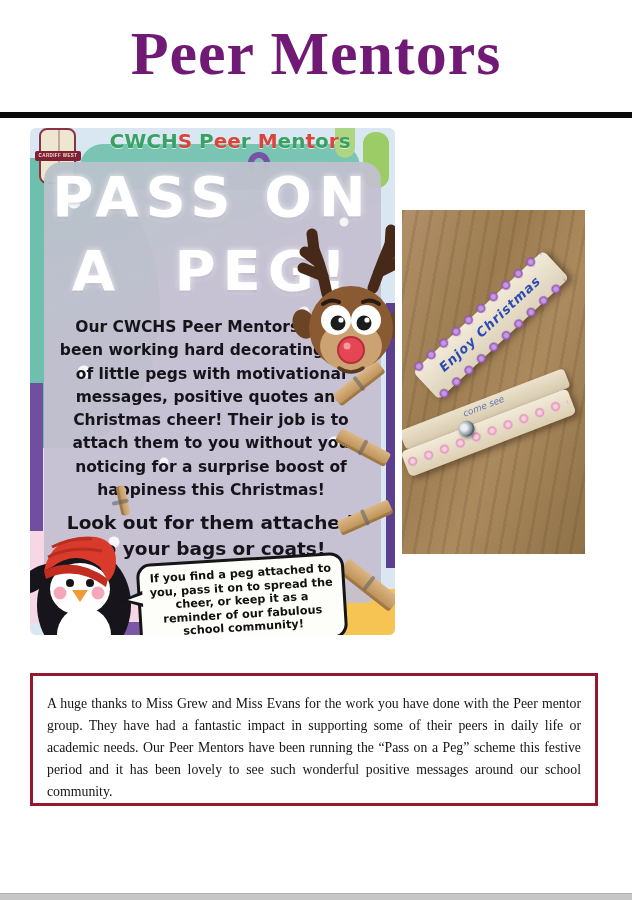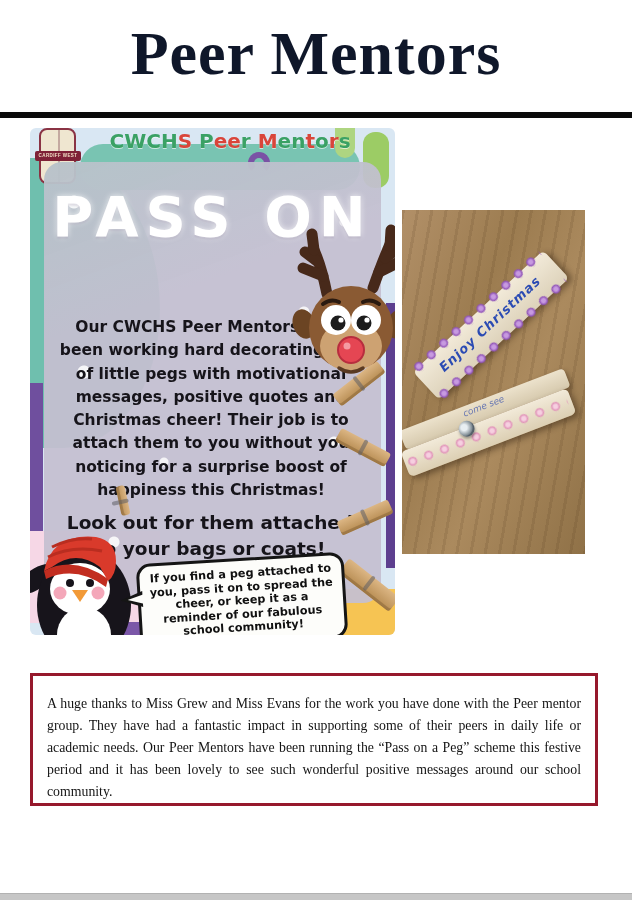--- a/index.html
+++ b/index.html
@@ -10,7 +10,7 @@
   
   .title { position:absolute; top:18px; left:0; width:100%; text-align:center;
            font-family:"Liberation Serif", serif; font-weight:bold; font-size:62px;
-           letter-spacing:1px; color:#0f172a; }
+           letter-spacing:1px; color:#701a75; }
   .divider { position:absolute; top:112px; left:0; width:632px; height:6px; background:#0a0a0a; }
 
   

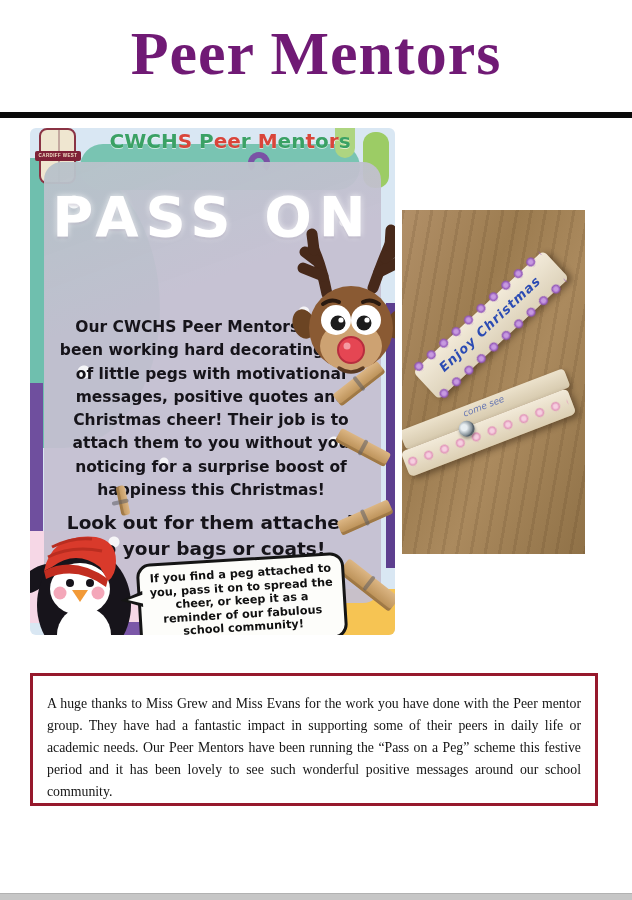--- a/index.html
+++ b/index.html
@@ -60,7 +60,7 @@
 
   .headline { position:absolute; left:0; width:100%; text-align:center; color:#ffffff;
            font-family:"DejaVu Sans", sans-serif; font-weight:800;
-           text-shadow:0 0 6px rgba(255,255,255,.75), 0 2px 2px rgba(120,110,140,.35);margin-top:20px; }
+           text-shadow:0 0 6px rgba(255,255,255,.75), 0 2px 2px rgba(120,110,140,.35); }
   .headline.l1 { top:36px; font-size:56px; letter-spacing:7px; }
   .headline.l2 { top:110px; font-size:56px; letter-spacing:7px; word-spacing:26px; }
 

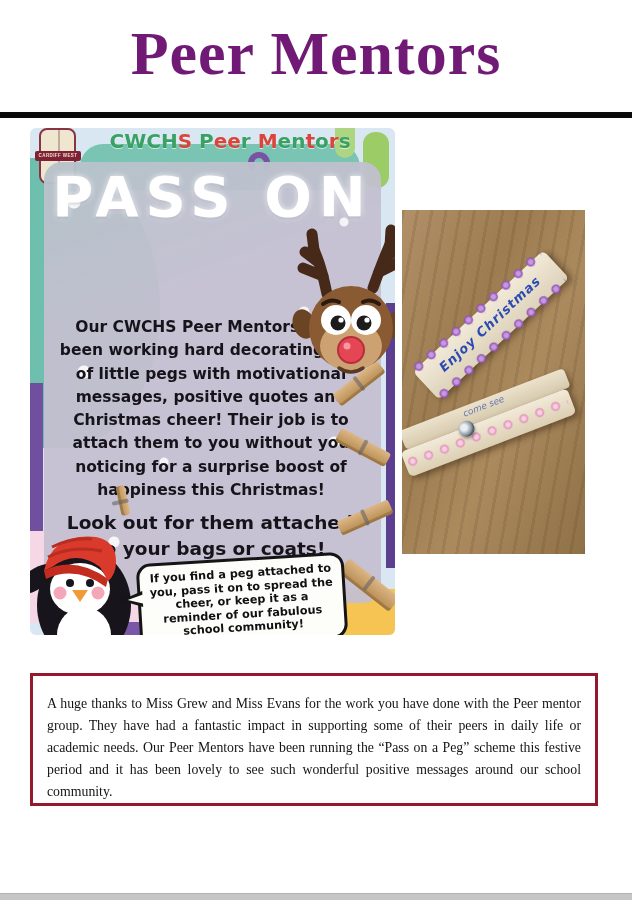--- a/index.html
+++ b/index.html
@@ -163,6 +163,7 @@
     <div class="panel"></div>
 
     <div class="headline l1">PASS ON</div>
+    <div class="headline l2">A PEG!</div>
 
     <div class="poster-body">Our CWCHS Peer Mentors have been working hard decorating lots of little pegs with motivational messages, positive quotes and Christmas cheer! Their job is to attach them to you without you noticing for a surprise boost of happiness this Christmas!</div>
     <div class="lookout">Look out for them attached to your bags or coats!</div>

